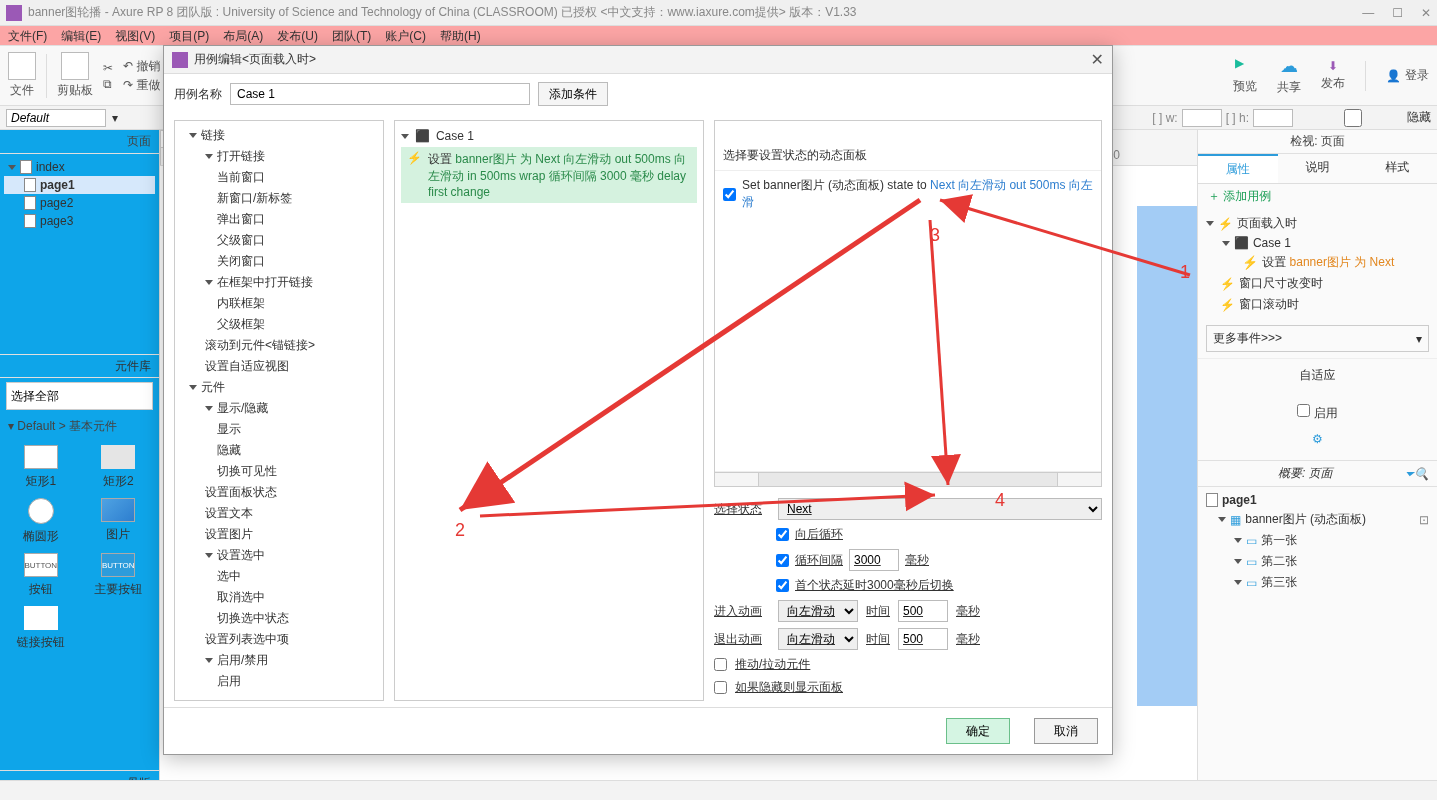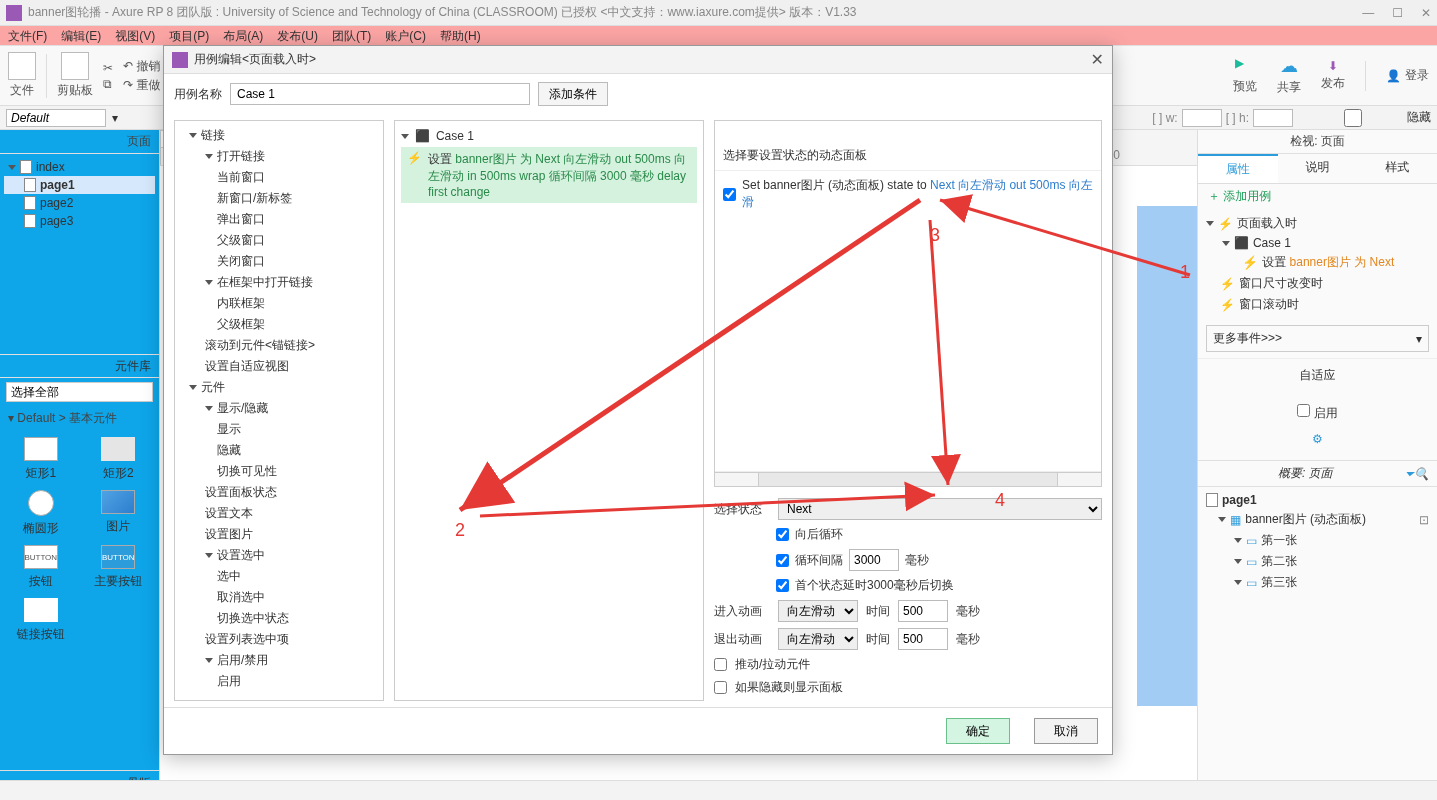--- a/index.html
+++ b/index.html
@@ -25,7 +25,7 @@
 .tree .indent{width:12px;}
 .libtitle{height:24px;display:flex;align-items:center;justify-content:flex-end;padding:0 8px;border-top:1px solid #e0e0e0;border-bottom:1px solid #e0e0e0;}
 .libsearch{padding:4px 6px;}
-.libsearch input{width:100%;height:20px;border:1px solid #ccc;padding:0 4px;}
+.libsearch input{width:100%;height:28px;border:1px solid #ccc;padding:0 4px;}
 .libbc{padding:4px 8px;color:#444;}
 .shapes{display:grid;grid-template-columns:1fr 1fr;gap:8px;padding:6px;}
 .shapecell{display:flex;flex-direction:column;align-items:center;gap:4px;}

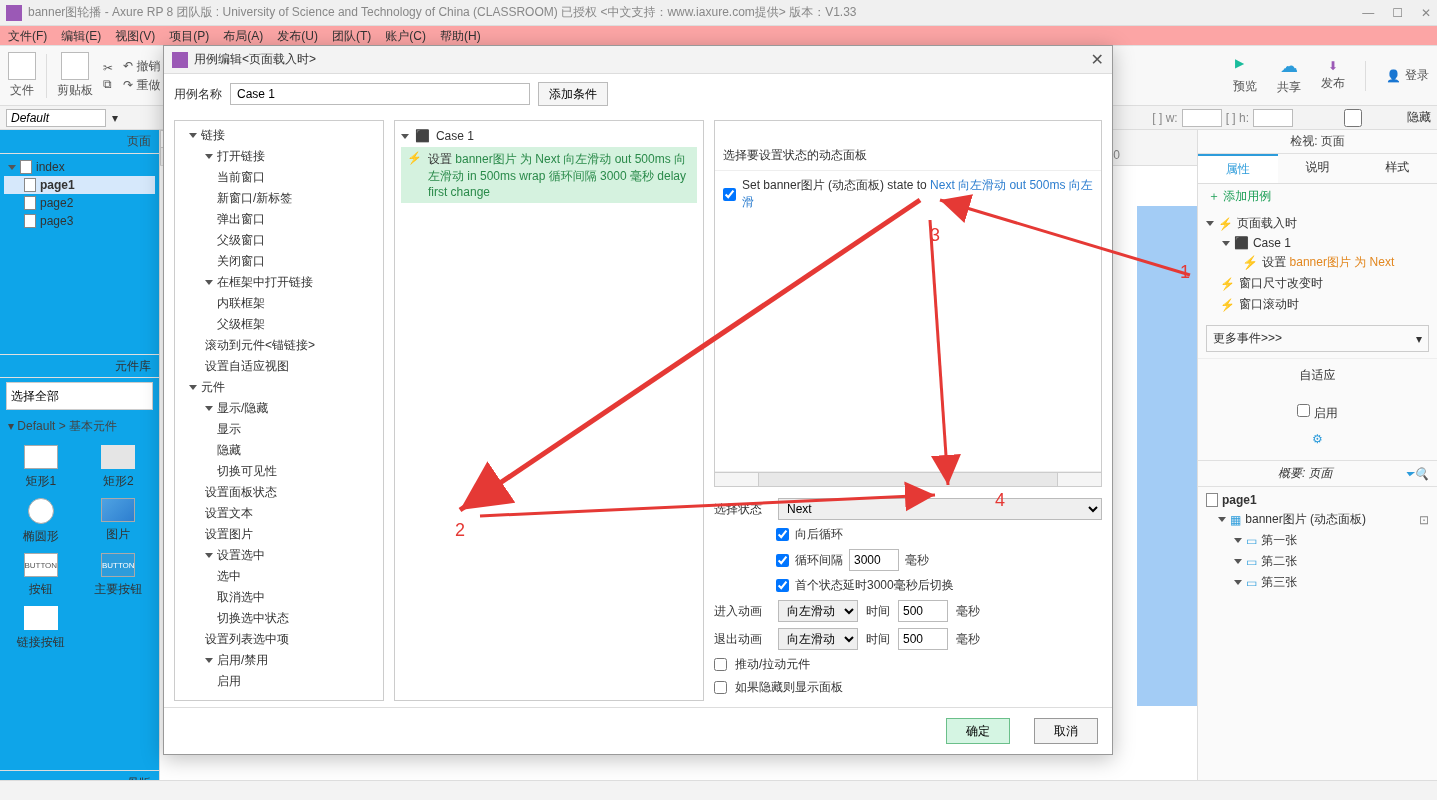--- a/index.html
+++ b/index.html
@@ -80,7 +80,7 @@
 .configbox .cklabel{white-space:nowrap;}
 .configbox .clist{flex:1;border-top:1px solid #eee;border-bottom:1px solid #eee;padding:4px 8px;overflow:auto;}
 .configbox .clist .crow{display:flex;align-items:center;gap:6px;padding:2px 0;color:#2d7ecf;}
-.cfgform{padding:2px 0;}
+.cfgform{padding:2px 0;text-decoration:underline;}
 .cfgform .frow{display:flex;align-items:center;gap:8px;padding:3px 0;}
 .cfgform label.lab{width:56px;text-align:left;}
 .cfgform select,.cfgform input[type=text]{border:1px solid #bbb;height:22px;padding:0 4px;}

